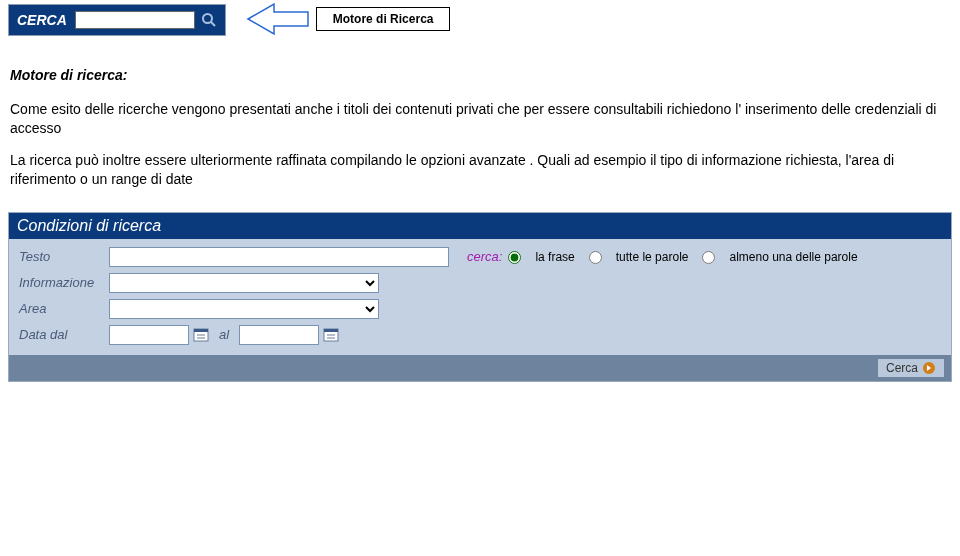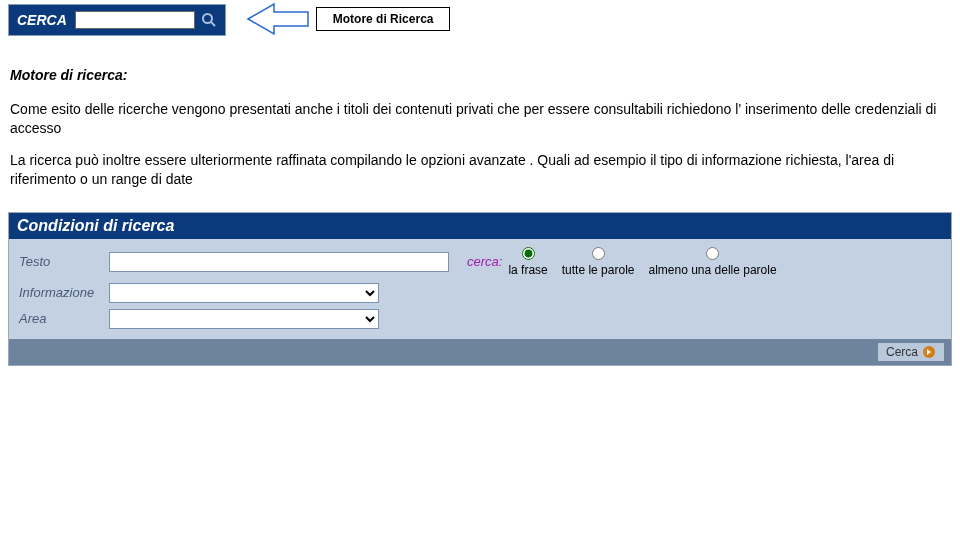--- a/index.html
+++ b/index.html
@@ -25,7 +25,7 @@
   
   
   .panel { margin: 22px 4px 0 8px; background: #c3d1e2; border: 1px solid #9ab; width: 944px; }
-  .panel-header { background: #0b3a7c; color: #fff; font-weight: bold; font-style: italic; font-size: 16px; padding: 4px 8px; }
+  .panel-header { background: #0b3a7c; color: #fff; font-weight: normal; font-style: italic; font-size: 16px; padding: 4px 8px; }
   .panel-body { padding: 8px 18px 4px 10px; }
   .form-row { display: flex; align-items: center; margin-bottom: 6px; }
   .form-label { width: 90px; color: #4a5b7a; font-style: italic; font-size: 13px; }

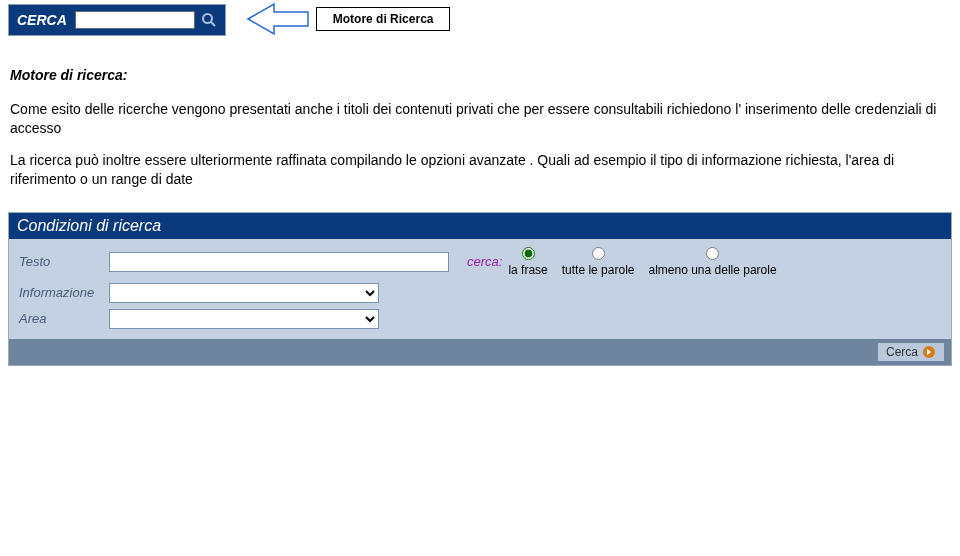--- a/index.html
+++ b/index.html
@@ -37,7 +37,7 @@
   .cal-icon svg { display: block; }
   .cerca-label { color: #a21caf; font-style: italic; font-size: 13px; margin: 0 6px 0 18px; }
   .radio-group { display: flex; align-items: center; gap: 4px; }
-  .radio-group label { display: flex; align-items: center; gap: 3px; margin-right: 10px; font-size: 12px; color: #000; flex-direction: column; }
+  .radio-group label { display: flex; align-items: flex-end; gap: 14px; margin-right: 10px; font-size: 12px; color: #000; }
   .radio-group input[type=radio] { accent-color: #0a6b0a; }
   .al-label { color: #4a5b7a; font-style: italic; font-size: 13px; margin: 0 10px 0 10px; }
   

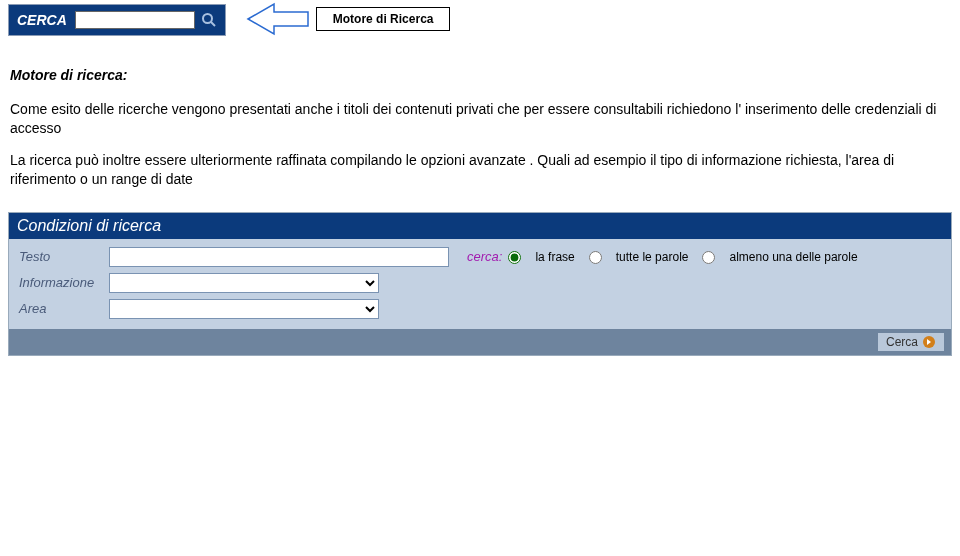--- a/index.html
+++ b/index.html
@@ -109,6 +109,28 @@
       <select class="select"></select>
     </div>
 
+    <div class="form-row">
+      <span class="form-label">Data dal</span>
+      <input type="text" class="date-input" value="" style="">
+      <span class="cal-icon">
+        <svg width="16" height="16" viewBox="0 0 16 16">
+            <rect x="1" y="2" width="14" height="12" fill="#fff" stroke="#6b7d9a"></rect>
+            <rect x="1" y="2" width="14" height="3" fill="#3a5a8a"></rect>
+            <line x1="4" y1="8" x2="12" y2="8" stroke="#6b7d9a"></line>
+            <line x1="4" y1="11" x2="12" y2="11" stroke="#6b7d9a"></line>
+          </svg>
+      </span>
+      <span class="al-label">al</span>
+      <input type="text" class="date-input" value="" style="">
+      <span class="cal-icon">
+        <svg width="16" height="16" viewBox="0 0 16 16">
+            <rect x="1" y="2" width="14" height="12" fill="#fff" stroke="#6b7d9a"></rect>
+            <rect x="1" y="2" width="14" height="3" fill="#3a5a8a"></rect>
+            <line x1="4" y1="8" x2="12" y2="8" stroke="#6b7d9a"></line>
+            <line x1="4" y1="11" x2="12" y2="11" stroke="#6b7d9a"></line>
+          </svg>
+      </span>
+    </div>
 
   </div>
   <div class="panel-footer">

